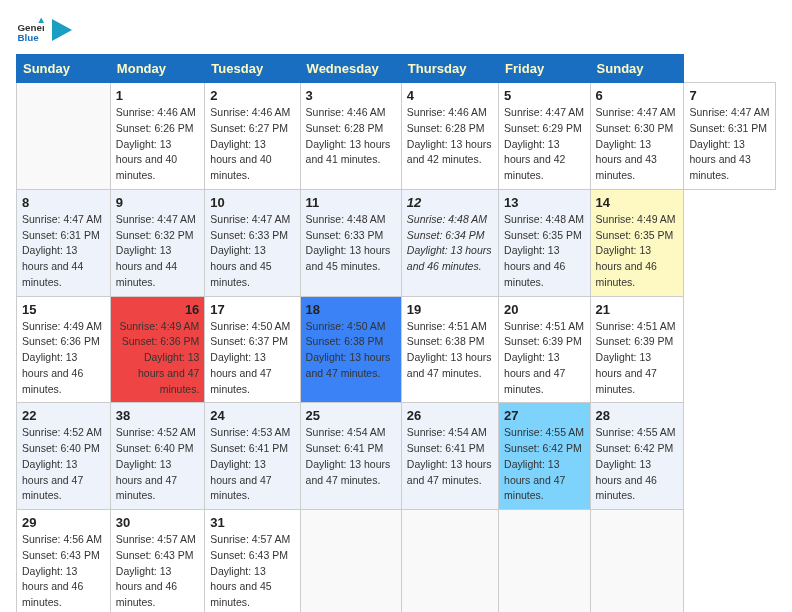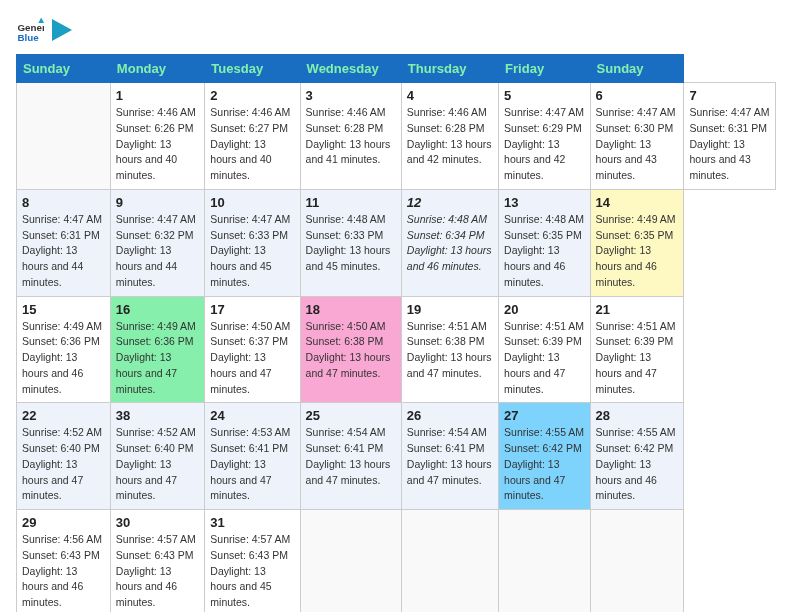--- a/index.html
+++ b/index.html
@@ -46,7 +46,7 @@
     }
     .calendar-table th {
       background: #1a6ec2;
-      color: #86efac;
+      color: #fef9c3;
       text-align: left;
       padding: 6px 6px;
       font-size: 13px;

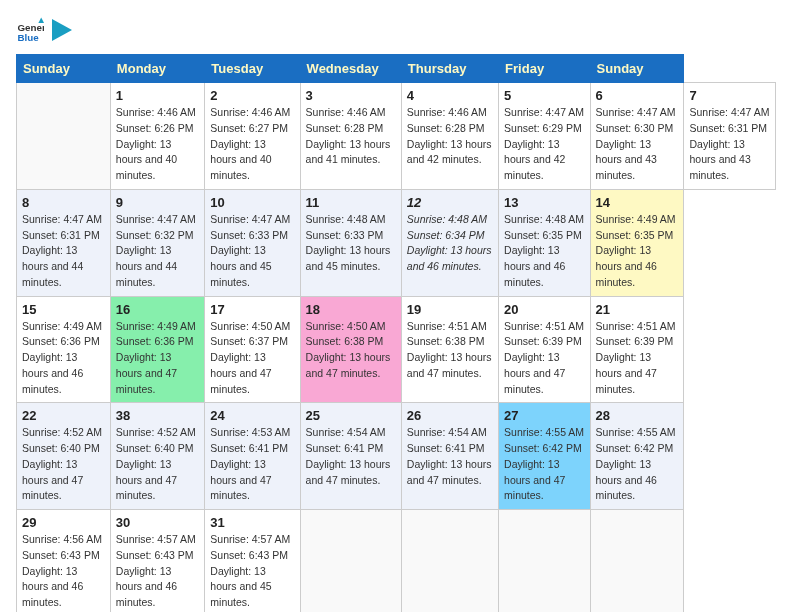--- a/index.html
+++ b/index.html
@@ -216,7 +216,7 @@
 Sunset: 6:36 PM
 Daylight: 13 hours and 46 minutes.</div>
         </td>
-        <td style="background: #86efac;">
+        <td style="background: #ef4444; text-align: right;">
           <span class="day-num">16</span>
           <div class="day-info" style="white-space: pre-line;">Sunrise: 4:49 AM
 Sunset: 6:36 PM

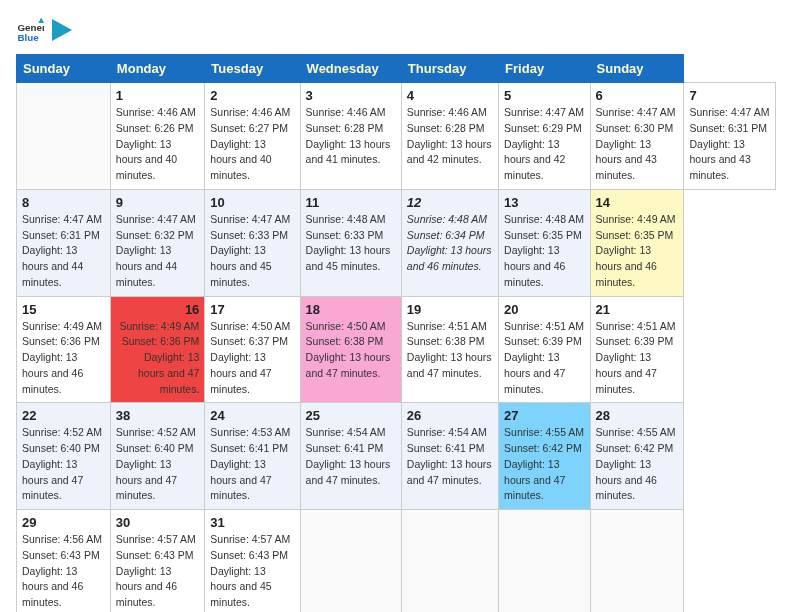--- a/index.html
+++ b/index.html
@@ -228,7 +228,7 @@
 Sunset: 6:37 PM
 Daylight: 13 hours and 47 minutes.</div>
         </td>
-        <td style="background: #f9a8d4; margin-left: 8px;">
+        <td style="background: #3b82f6; margin-left: 8px;">
           <span class="day-num">18</span>
           <div class="day-info" style="white-space: pre-line;">Sunrise: 4:50 AM
 Sunset: 6:38 PM

